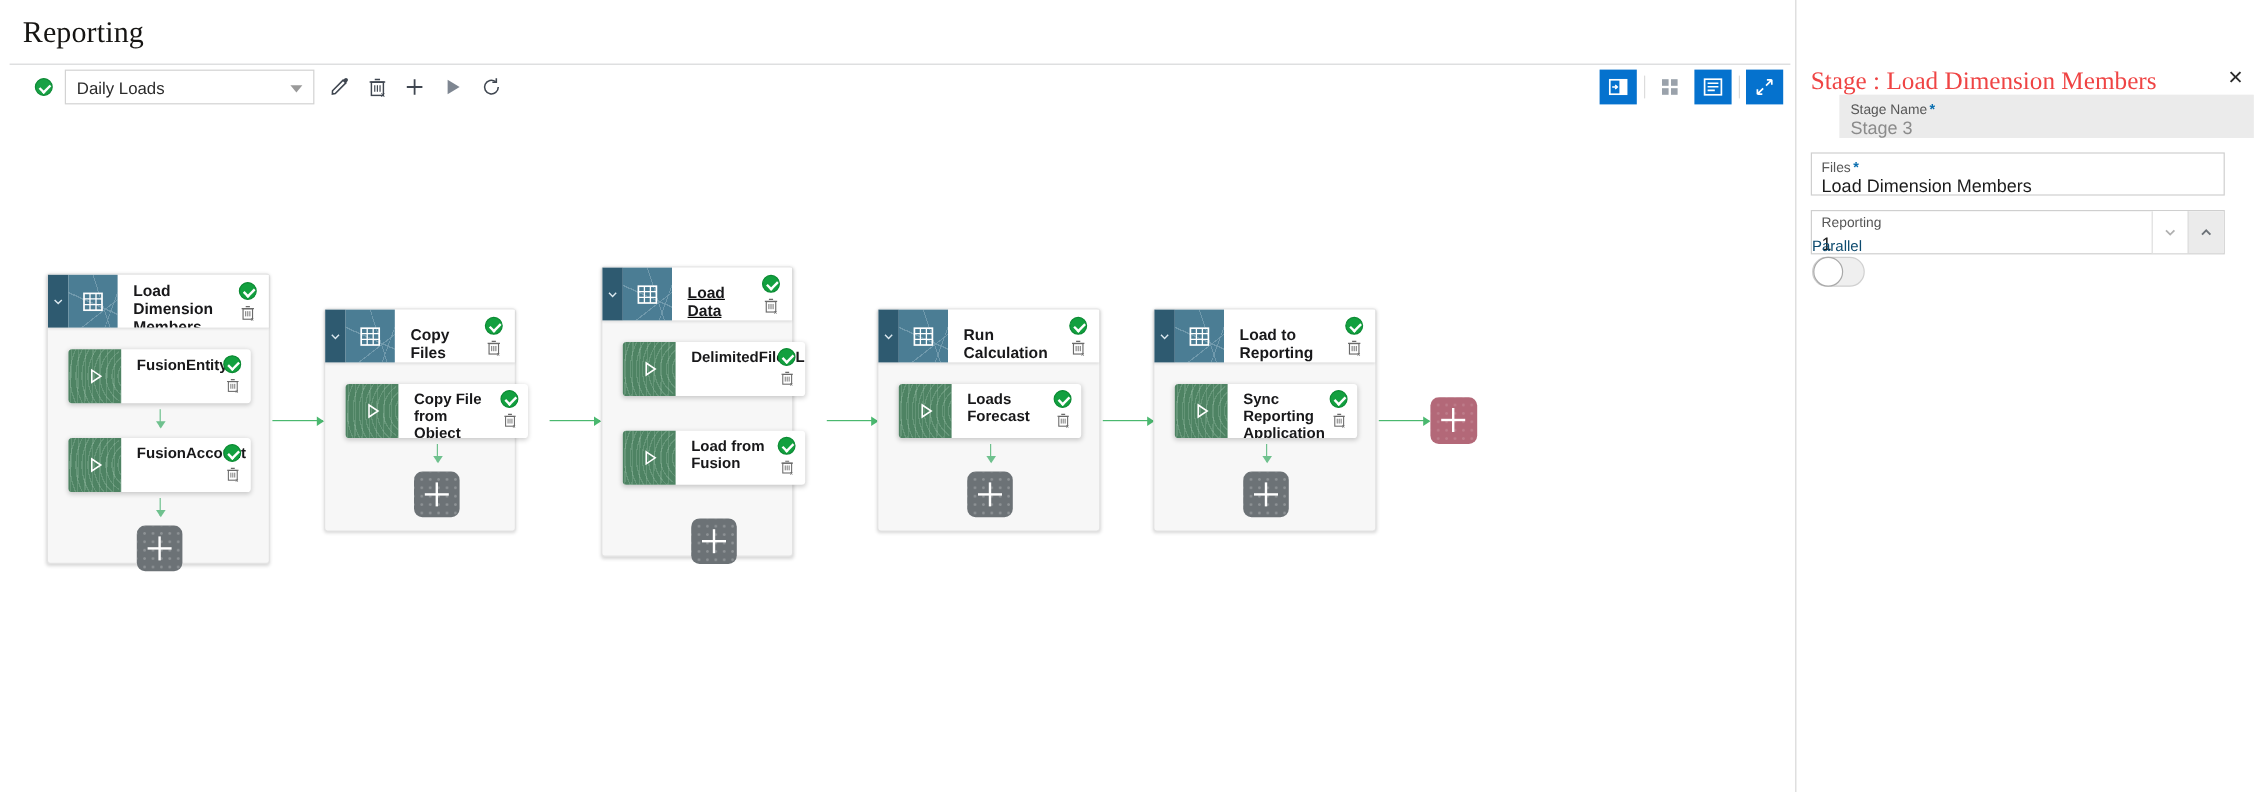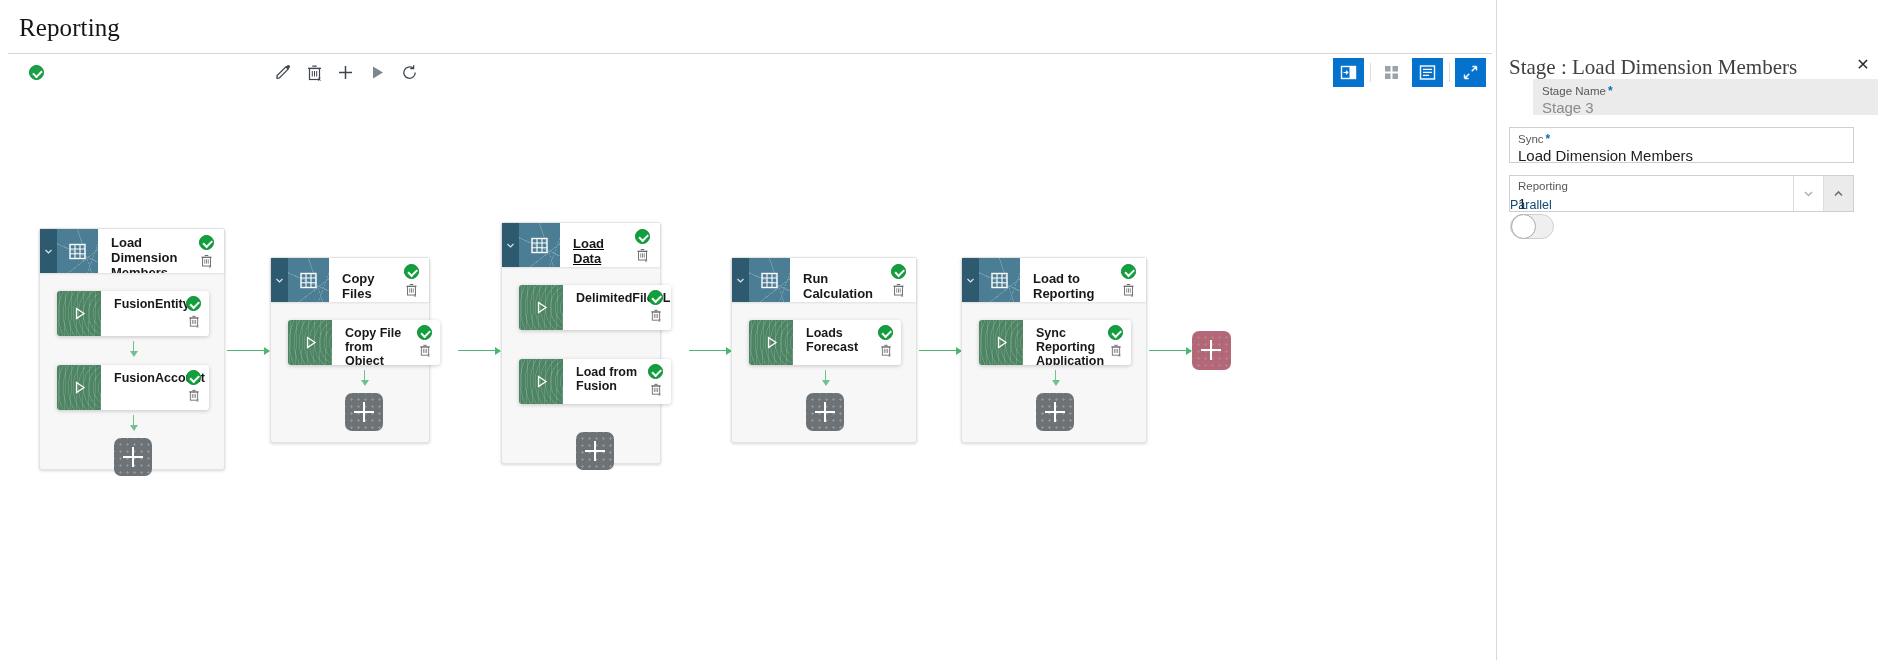--- a/index.html
+++ b/index.html
@@ -253,6 +253,10 @@
 <div id="toolbar">
   <div id="status-dot"></div>
 
+  <div id="pipeline-select">
+    <span class="val">Daily Loads</span>
+    <span class="caret"></span>
+  </div>
 
   <div class="tb-ico" style="left:261px">
     <svg width="19" height="19" viewBox="0 0 19 19">

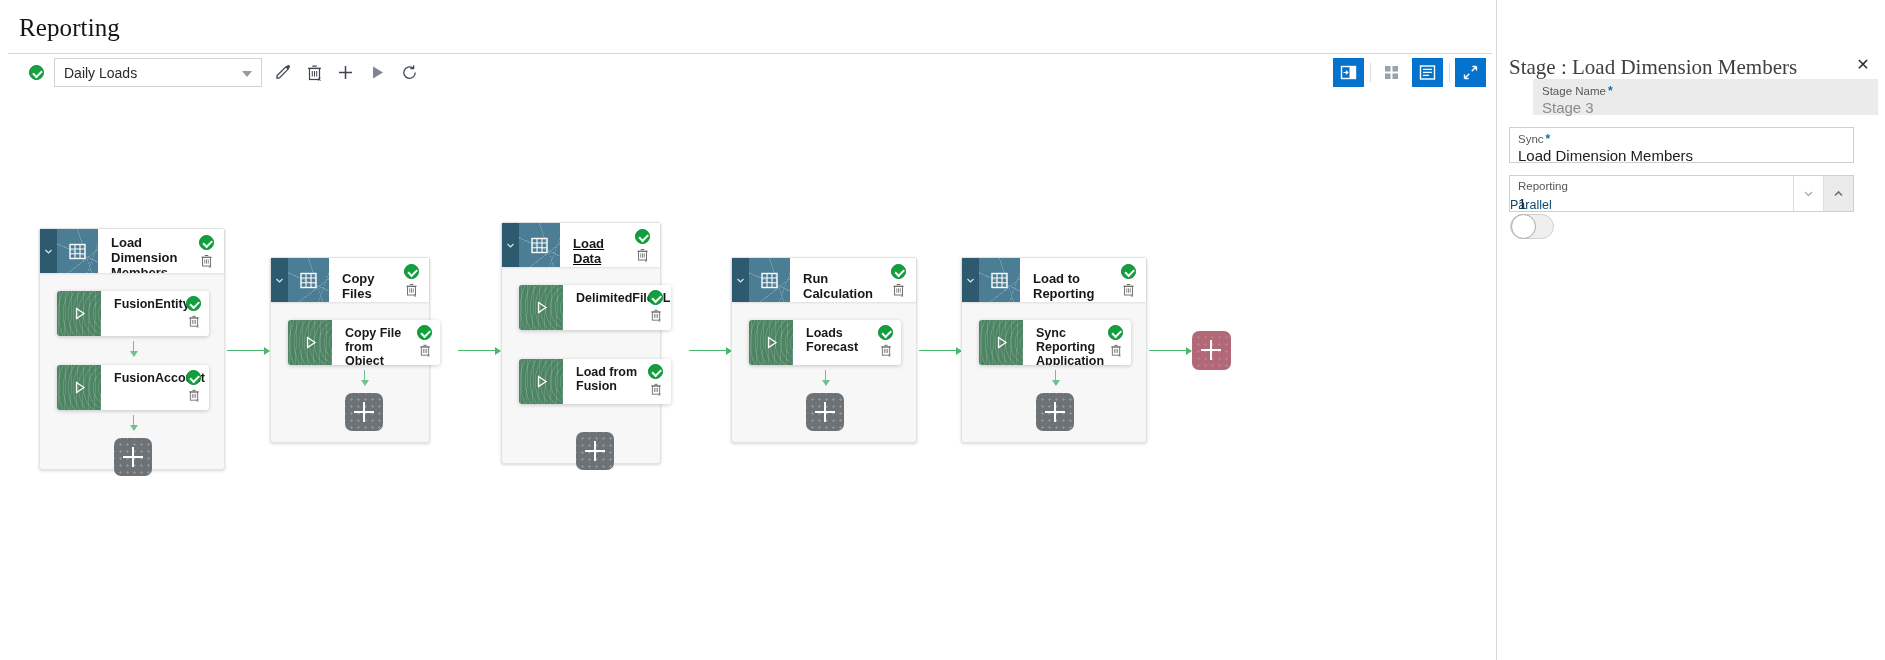--- a/index.html
+++ b/index.html
@@ -206,7 +206,7 @@
   #panel-title{
     position:absolute; left:12px; top:55px;
     font-family:"Liberation Serif", serif;
-    font-size:21px; color:#404040;
+    font-size:21px; color:#ef4444;
   }
   #panel-close{
     position:absolute; right:12px; top:55px; width:20px; height:20px;

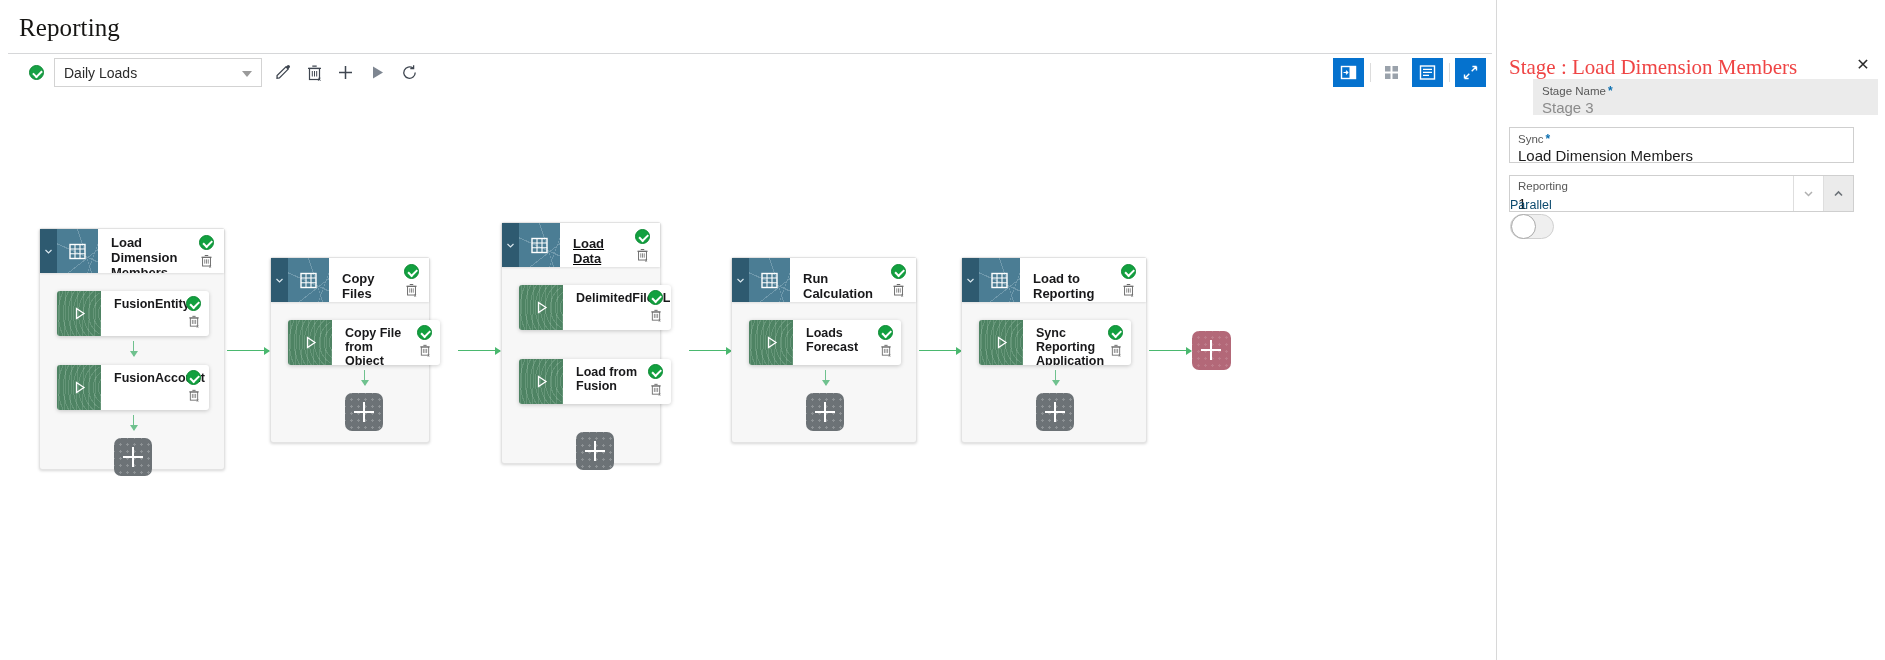--- a/index.html
+++ b/index.html
@@ -653,7 +653,7 @@
 
   <div class="field" style="top:127px; height:36px;">
     <span class="fl">
-      <span>Sync</span><span class="req">*</span>
+      <span>Files</span><span class="req">*</span>
     </span>
     <span class="fv">Load Dimension Members</span>
   </div>

